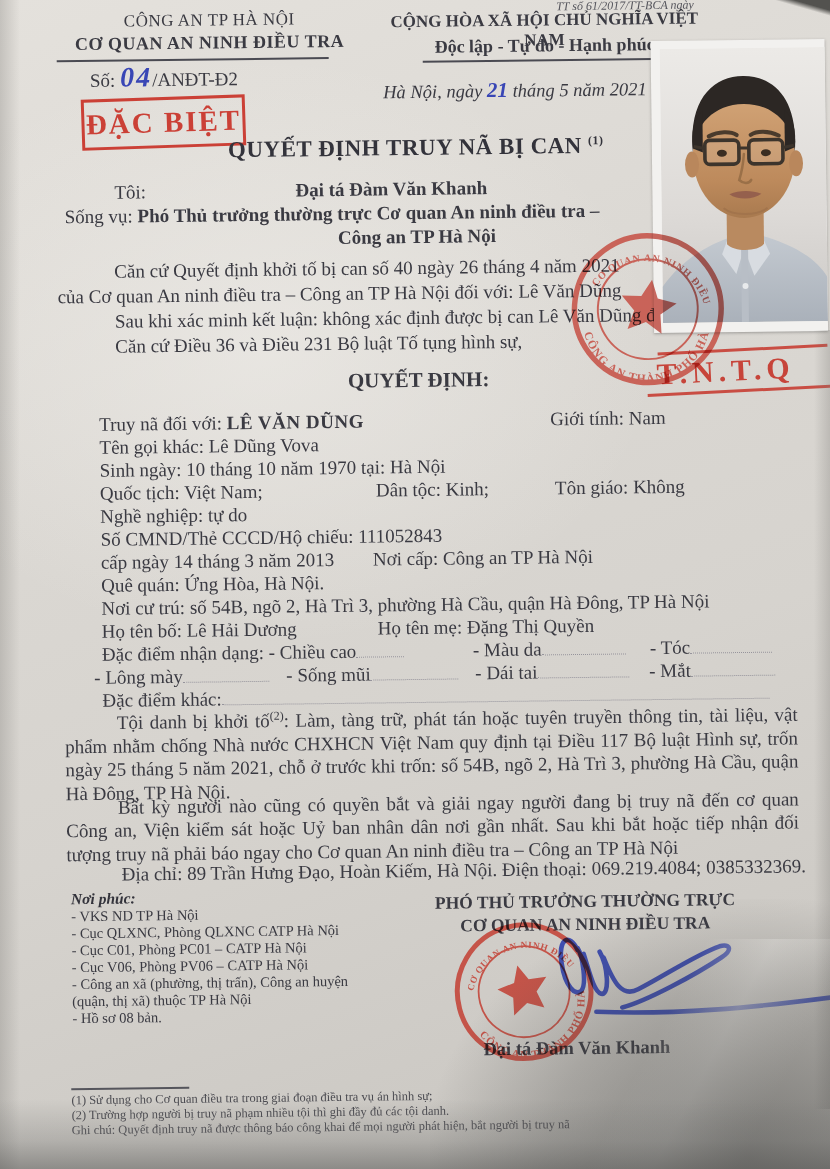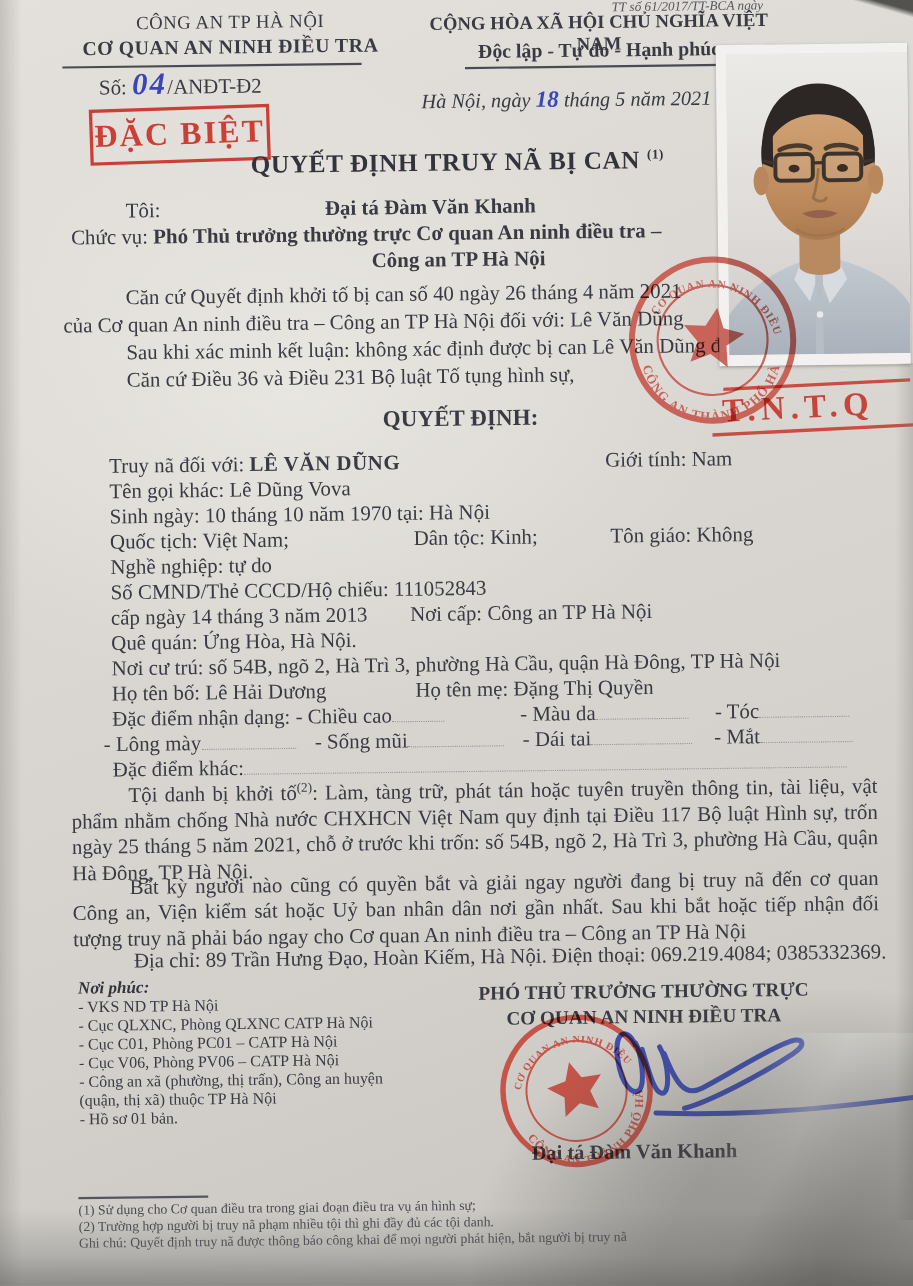--- a/index.html
+++ b/index.html
@@ -90,7 +90,7 @@
   <div class="rule" style="left:428px;top:61px;width:252px;"></div>
   <div class="abs t i" style="left:388px;top:80px;font-size:18.5px;">
     <span>Hà Nội, ngày</span>
-    <span class="blue b" style="font-size:21px;">18</span>
+    <span class="blue b" style="font-size:21px;">21</span>
     <span>tháng 5 năm 2021</span>
   </div>
 

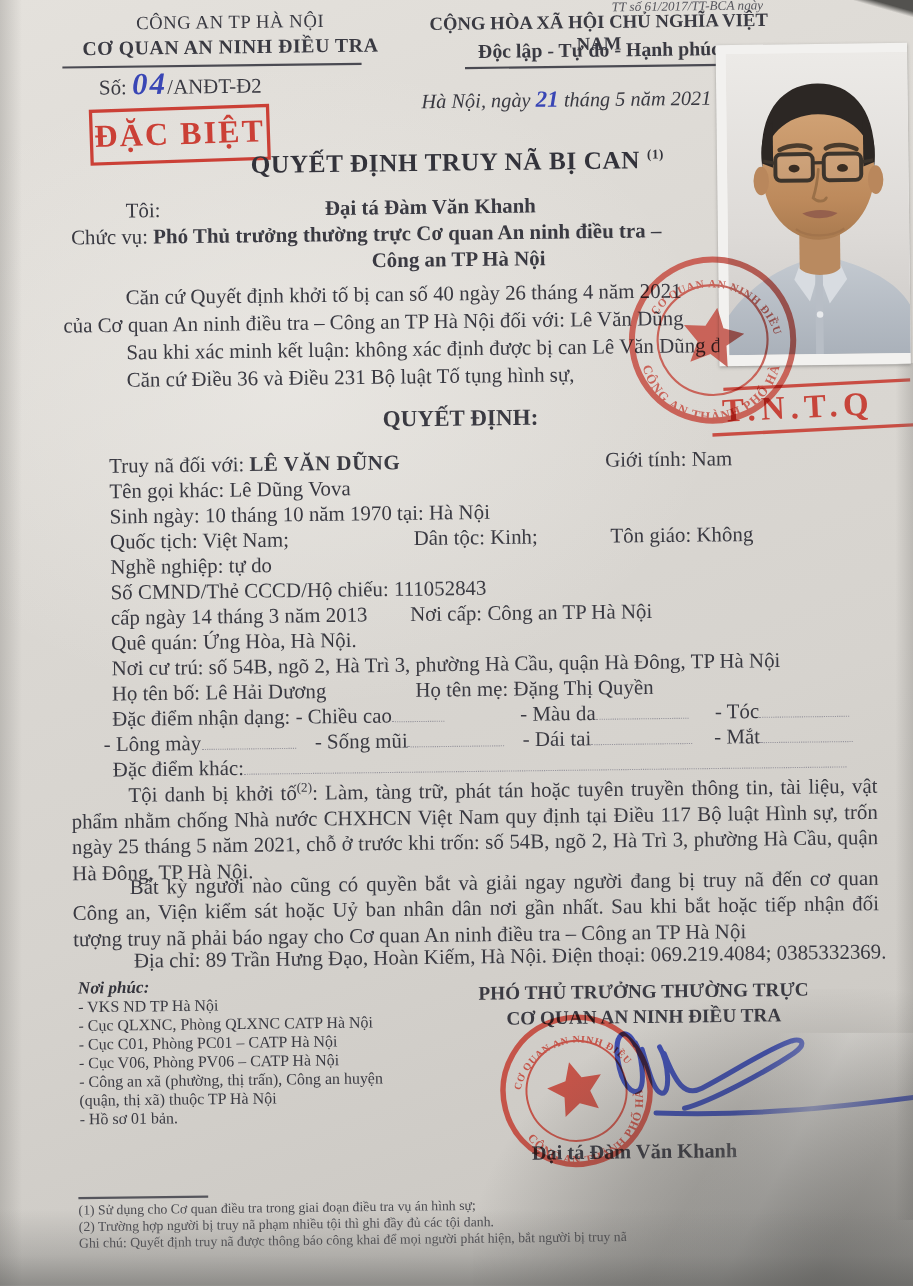--- a/index.html
+++ b/index.html
@@ -98,7 +98,7 @@
 
   <div class="abs t" style="left:118px;top:177px;">Tôi:</div>
   <div class="abs t b" style="left:255px;top:177px;width:280px;text-align:center;">Đại tá Đàm Văn Khanh</div>
-  <div class="abs t" style="left:68px;top:201px;"><span>Chức vụ:</span> <span class="b">Phó Thủ trưởng thường trực Cơ quan An ninh điều tra –</span></div>
+  <div class="abs t" style="left:68px;top:201px;"><span>Sống vụ:</span> <span class="b">Phó Thủ trưởng thường trực Cơ quan An ninh điều tra –</span></div>
   <div class="abs t b" style="left:260px;top:225px;width:320px;text-align:center;">Công an TP Hà Nội</div>
 
   <div class="abs t" style="left:117px;top:256px;">Căn cứ Quyết định khởi tố bị can số 40 ngày 26 tháng 4 năm 2021</div>

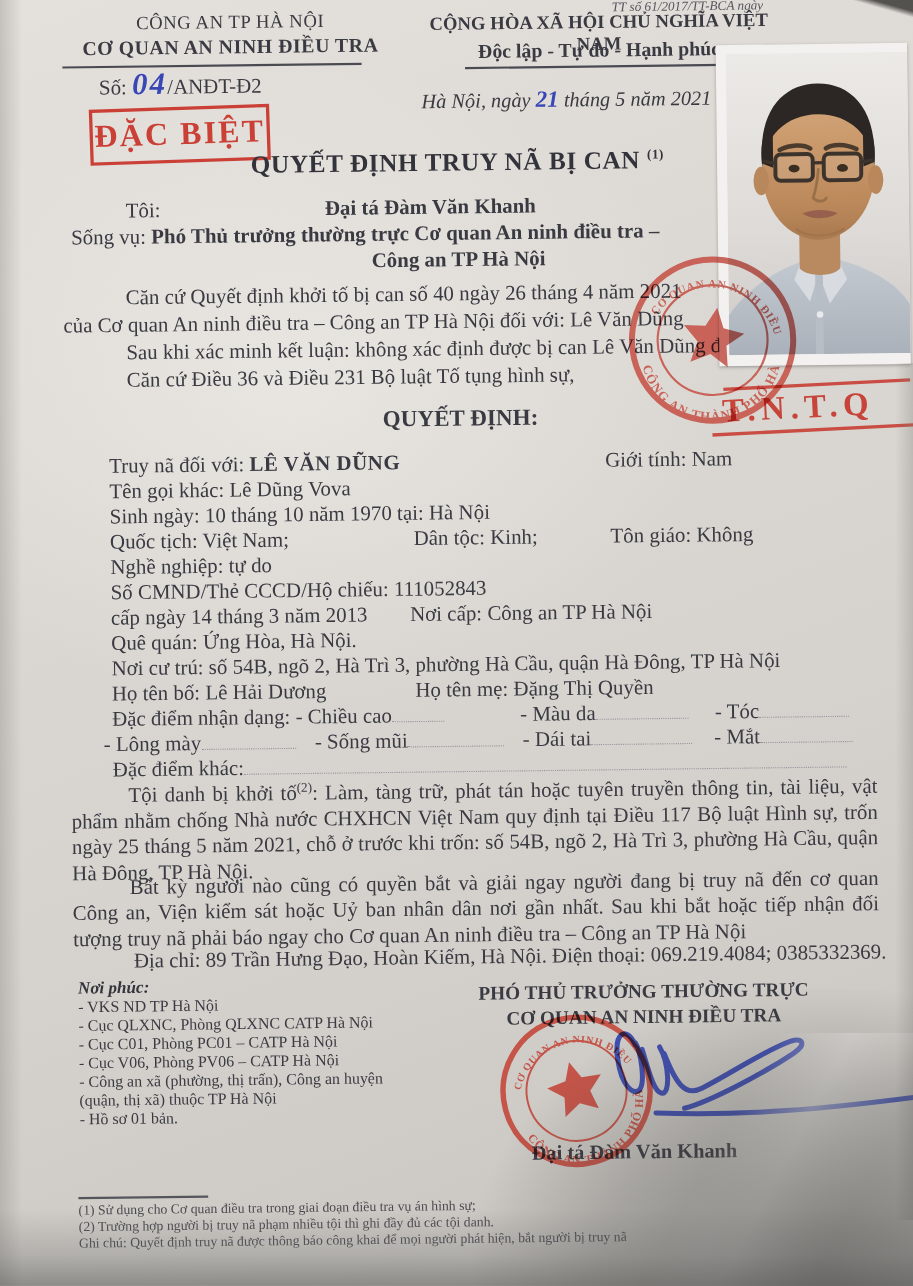--- a/index.html
+++ b/index.html
@@ -146,7 +146,7 @@
   <div class="abs small ink" style="left:66px;top:955px;">- Cục V06, Phòng PV06 – CATP Hà Nội</div>
   <div class="abs small ink" style="left:66px;top:972px;">- Công an xã (phường, thị trấn), Công an huyện</div>
   <div class="abs small ink" style="left:66px;top:989px;">(quận, thị xã) thuộc TP Hà Nội</div>
-  <div class="abs small ink" style="left:66px;top:1006px;">- Hồ sơ 01 bản.</div>
+  <div class="abs small ink" style="left:66px;top:1006px;">- Hồ sơ 08 bản.</div>
 
   <div class="abs b ink" style="left:400px;top:893px;width:360px;text-align:center;font-size:17.5px;">PHÓ THỦ TRƯỞNG THƯỜNG TRỰC</div>
   <div class="abs b ink" style="left:400px;top:916px;width:360px;text-align:center;font-size:17.5px;">CƠ QUAN AN NINH ĐIỀU TRA</div>

